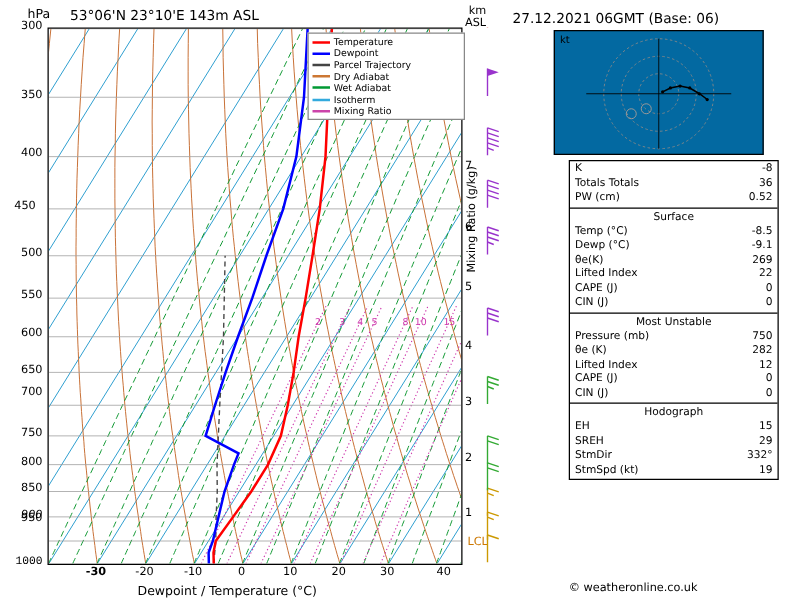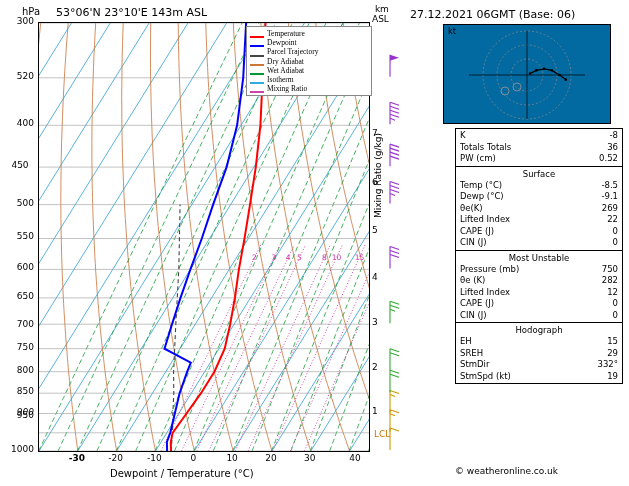--- a/index.html
+++ b/index.html
@@ -22,7 +22,7 @@
   #mixlabel{left:373px;top:218px;font-size:9px;color:#000;transform:rotate(-90deg);transform-origin:left top;white-space:nowrap;}
   
   #legend{left:246px;top:26px;width:118px;background:#fff;border:1px solid #888;padding:2px 3px;font-size:7.5px;line-height:9.2px;}
-  #legend .row{display:flex;align-items:flex-end;font-family:Liberation Serif, serif;}
+  #legend .row{display:flex;align-items:center;}
   #legend .sw{width:14px;height:0;border-top-width:2px;border-top-style:solid;margin-right:3px;}
   
   #hodo{left:443px;top:24px;width:166px;height:98px;border:1px solid #000000;background:#0369a1;}

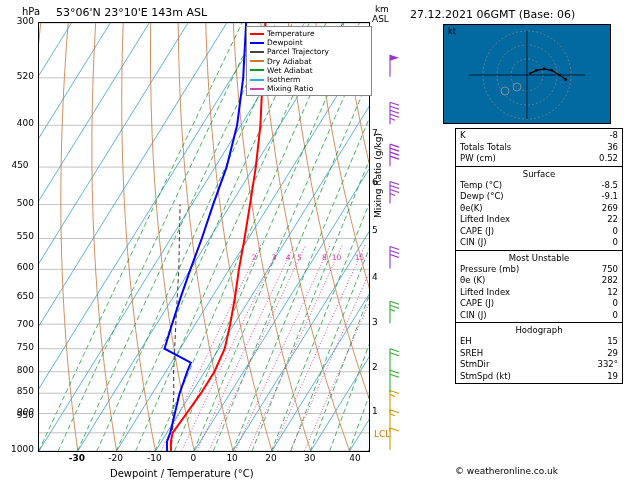--- a/index.html
+++ b/index.html
@@ -178,7 +178,7 @@
 
   <div id="ylabels">
       <div class="ylab" style="left: 6px; top: 16px; width: 28px;">300</div>
-      <div class="ylab" style="left: 6px; top: 70.799px; width: 28px;">520</div>
+      <div class="ylab" style="left: 6px; top: 70.799px; width: 28px;">350</div>
       <div class="ylab" style="left: 6px; top: 118.268px; width: 28px;">400</div>
       <div class="ylab" style="left: 6px; top: 160.139px; width: 28px; text-align: center;">450</div>
       <div class="ylab" style="left: 6px; top: 197.593px; width: 28px;">500</div>

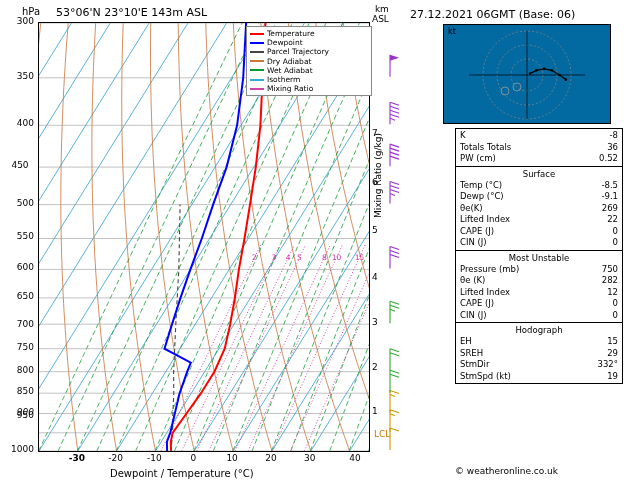--- a/index.html
+++ b/index.html
@@ -185,7 +185,7 @@
       <div class="ylab" style="left: 6px; top: 231.475px; width: 28px;">550</div>
       <div class="ylab" style="left: 6px; top: 262.407px; width: 28px;">600</div>
       <div class="ylab" style="left: 6px; top: 290.861px; width: 28px;">650</div>
-      <div class="ylab" style="left: 6px; top: 319px; width: 28px;">700</div>
+      <div class="ylab" style="left: 6px; top: 309px; width: 28px;">700</div>
       <div class="ylab" style="left: 6px; top: 341.732px; width: 28px;">750</div>
       <div class="ylab" style="left: 6px; top: 364.675px; width: 28px;">800</div>
       <div class="ylab" style="left: 6px; top: 386.226px; width: 28px;">850</div>

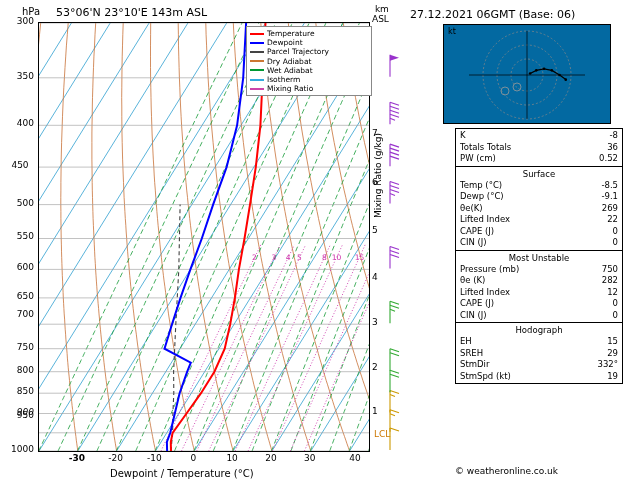--- a/index.html
+++ b/index.html
@@ -191,7 +191,7 @@
       <div class="ylab" style="left: 6px; top: 386.226px; width: 28px;">850</div>
       <div class="ylab" style="left: 6px; top: 406.545px; width: 28px; font-style: italic;">900</div>
       <div class="ylab" style="left: 6px; top: 410px; width: 28px;">950</div>
-      <div class="ylab" style="left: 6px; top: 444px; width: 28px;">1000</div>
+      <div class="ylab" style="left: 6px; top: 444px; width: 28px; font-family: Liberation Mono, monospace;">1000</div>
     </div>
 
   <div id="xlabels">

